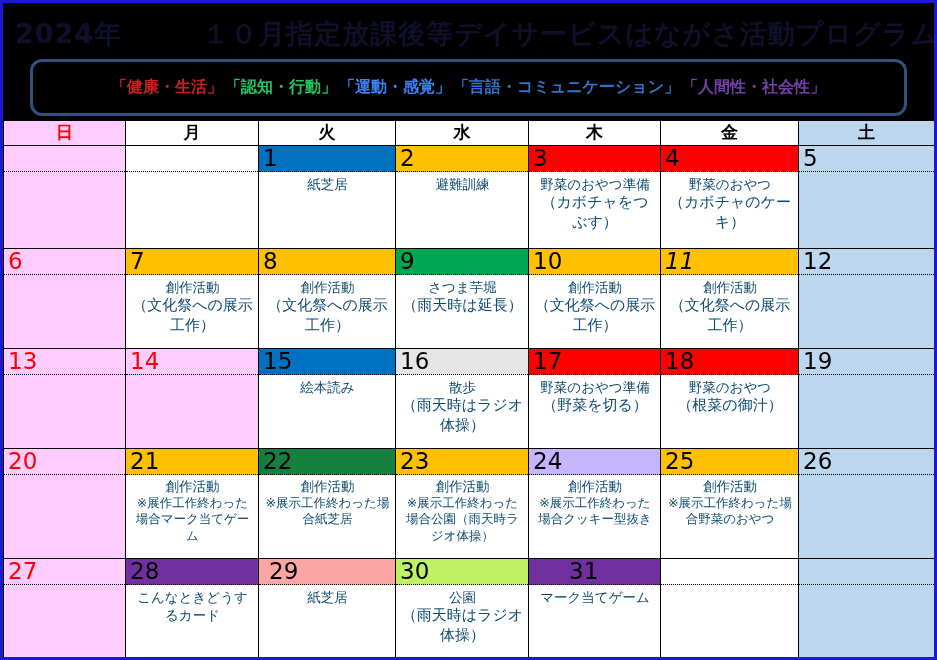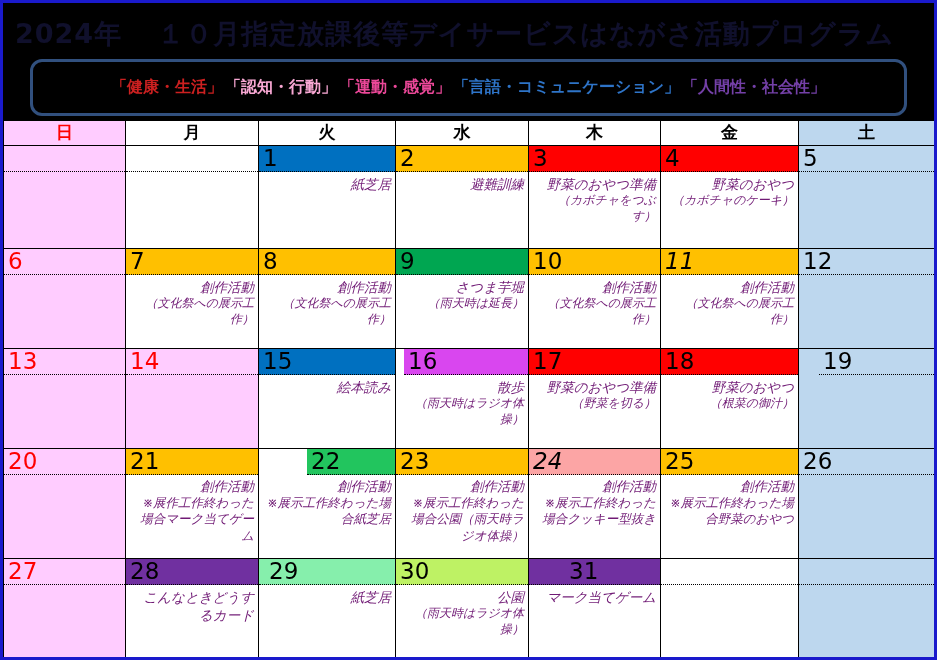--- a/index.html
+++ b/index.html
@@ -20,7 +20,7 @@
     font-size:27px; font-weight:bold; color:#10102c;
     white-space:nowrap; letter-spacing:1px;
   }
-  .title-year { margin-right:35px; }
+  .title-year { margin-right:80px; }
   .legend-box {
     position:absolute; left:27px; right:27px; top:56px; height:57px;
     border:3px solid #31507E; border-radius:12px;

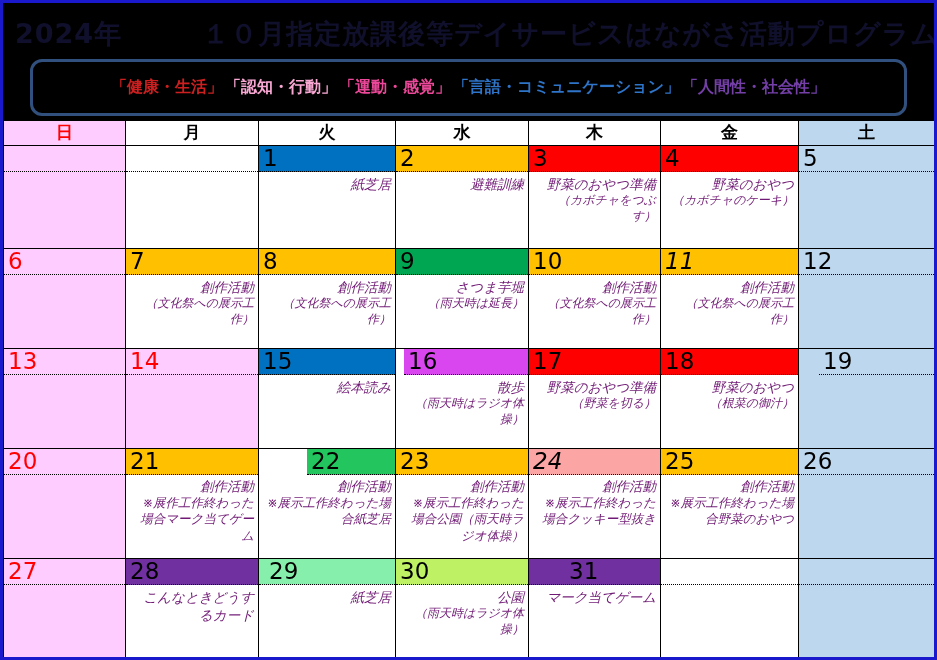--- a/index.html
+++ b/index.html
@@ -75,7 +75,7 @@
       <span class="title-year">2024年</span><span>１０月指定放課後等デイサービスはながさ活動プログラム</span>
     </div>
     <div class="legend-box">
-      <div class="legend-line1"><span style="color: rgb(204, 32, 32);">「健康・生活」</span><span style="color: #f9a8d4;">「認知・行動」</span><span style="color: #ec4899;">「運動・感覚」</span><span style="color: rgb(46, 116, 200);">「言語・コミュニケーション」</span><span style="color: rgb(116, 64, 168);">「人間性・社会性」</span></div>
+      <div class="legend-line1"><span style="color: rgb(204, 32, 32);">「健康・生活」</span><span style="color: #22c55e;">「認知・行動」</span><span style="color: #ec4899;">「運動・感覚」</span><span style="color: rgb(46, 116, 200);">「言語・コミュニケーション」</span><span style="color: rgb(116, 64, 168);">「人間性・社会性」</span></div>
     </div>
   </div>
 

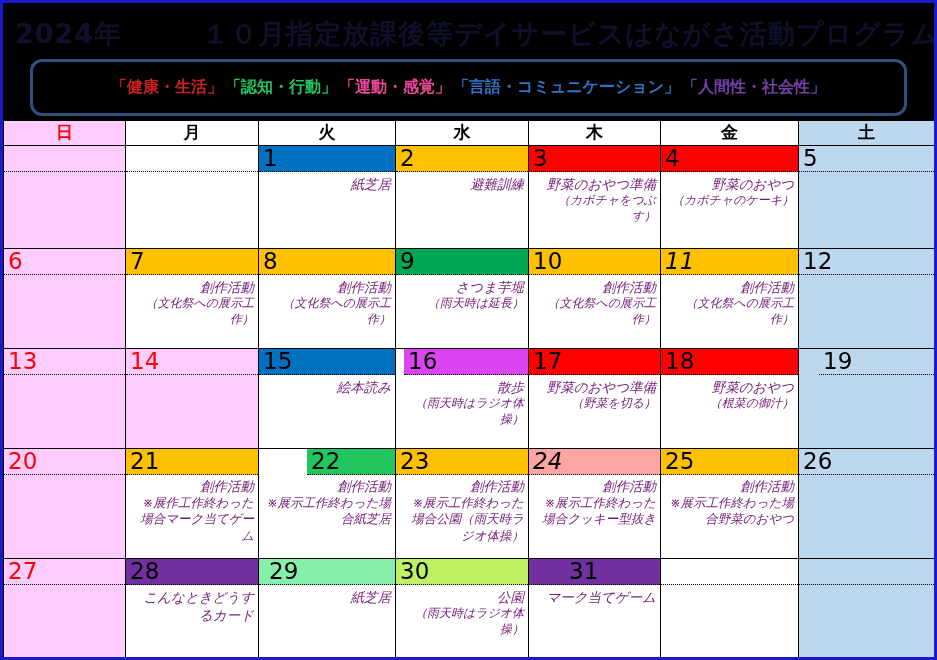--- a/index.html
+++ b/index.html
@@ -75,7 +75,7 @@
       <span class="title-year">2024年</span><span>１０月指定放課後等デイサービスはながさ活動プログラム</span>
     </div>
     <div class="legend-box">
-      <div class="legend-line1"><span style="color: rgb(204, 32, 32);">「健康・生活」</span><span style="color: #22c55e;">「認知・行動」</span><span style="color: #ec4899;">「運動・感覚」</span><span style="color: rgb(46, 116, 200);">「言語・コミュニケーション」</span><span style="color: rgb(116, 64, 168);">「人間性・社会性」</span></div>
+      <div class="legend-line1"><span style="color: rgb(204, 32, 32);">「健康・生活」</span><span style="color: #22c55e;">「認知・行動」</span><span style="color: #3b82f6;">「運動・感覚」</span><span style="color: rgb(46, 116, 200);">「言語・コミュニケーション」</span><span style="color: rgb(116, 64, 168);">「人間性・社会性」</span></div>
     </div>
   </div>
 

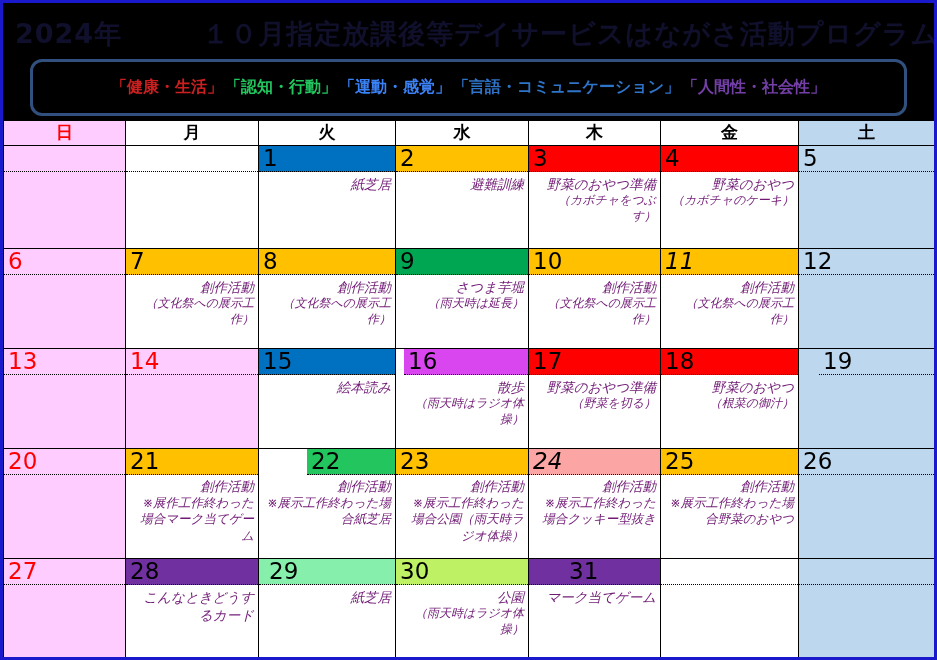--- a/index.html
+++ b/index.html
@@ -58,7 +58,7 @@
   }
   .content {
     flex:1; display:flex; flex-direction:column; justify-content:center;
-    padding:3px 4px 6px 5px; text-align:right; color:#701a75;font-style:italic;
+    padding:3px 4px 6px 5px; text-align:center; color:#0c4a6e;
   }
   .content.split { justify-content:space-between; padding-top:2px; }
   .line  { font-size:13.5px; line-height:1.35; }

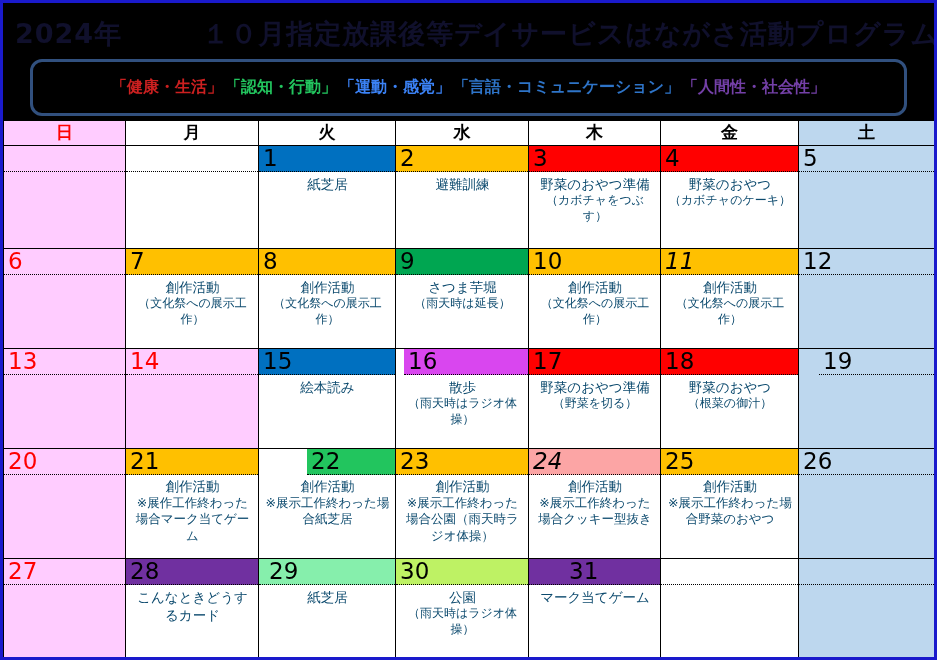--- a/index.html
+++ b/index.html
@@ -62,7 +62,7 @@
   }
   .content.split { justify-content:space-between; padding-top:2px; }
   .line  { font-size:13.5px; line-height:1.35; }
-  .line.small { font-size:12px; line-height:1.3; }
+  .line.small { font-size:15px; line-height:1.3; }
   .note  { font-size:12.5px; line-height:1.3; margin-bottom:1px; }
 </style>
 </head>

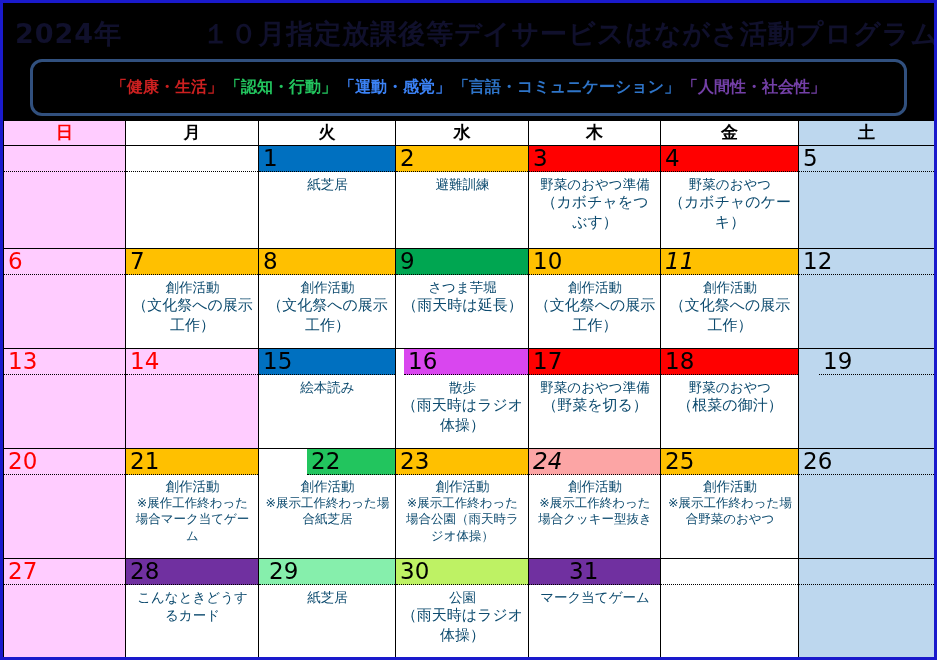--- a/index.html
+++ b/index.html
@@ -237,7 +237,7 @@
           </td>
           <td>
             <div class="cell">
-              <div class="numzone" style="background: #d946ef; margin-left: 8px;"><span>16</span></div>
+              <div class="numzone" style="background: #e5e5e5;"><span>16</span></div>
               <div class="content">
                 <div class="line">散歩</div>
                 <div class="line small">（雨天時はラジオ体操）</div>

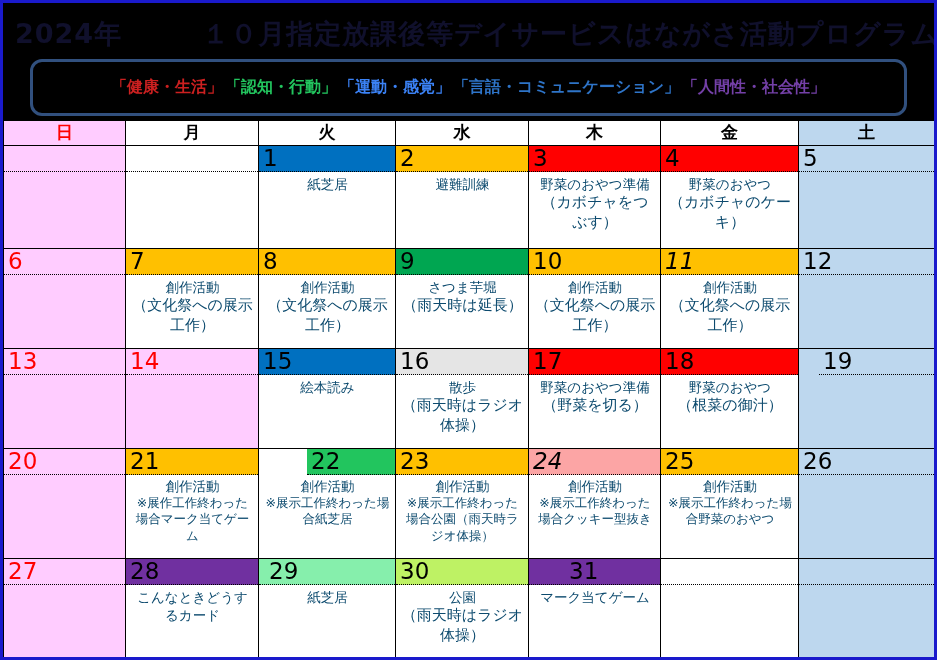--- a/index.html
+++ b/index.html
@@ -262,7 +262,7 @@
               </div>
             </div>
           </td>
-          <td style="background: rgb(189, 215, 238); padding-left: 20px;">
+          <td style="background: rgb(189, 215, 238);">
             <div class="cell">
               <div class="numzone"><span>19</span></div>
               <div class="content"></div>

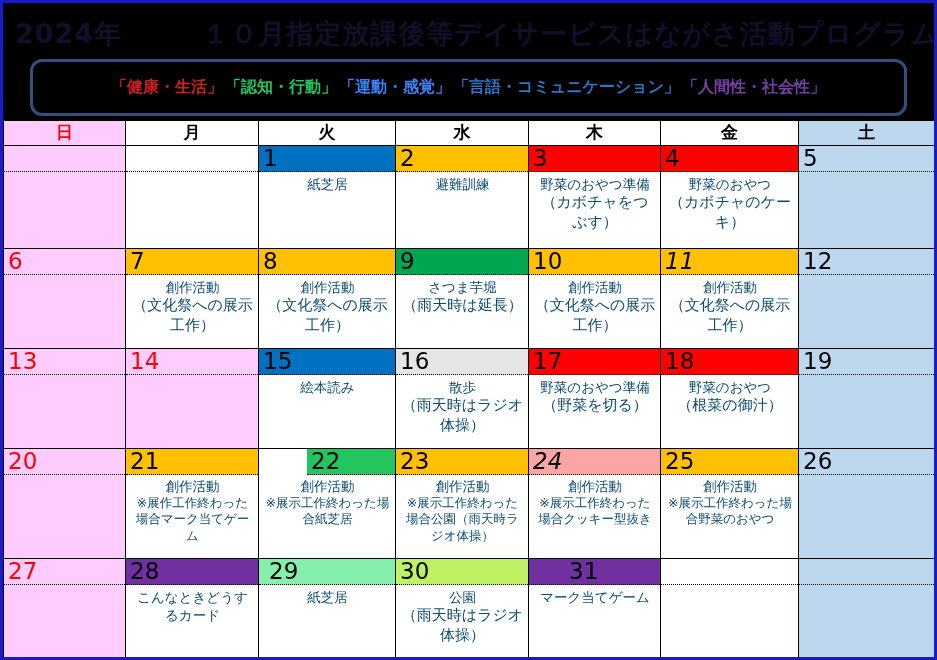--- a/index.html
+++ b/index.html
@@ -287,7 +287,7 @@
           </td>
           <td>
             <div class="cell">
-              <div class="numzone" style="background: #22c55e; margin-left: 48px;"><span>22</span></div>
+              <div class="numzone" style="background: #15803d;"><span>22</span></div>
               <div class="content split">
                 <div class="line">創作活動</div>
                 <div class="note">※展示工作終わった場合紙芝居</div>

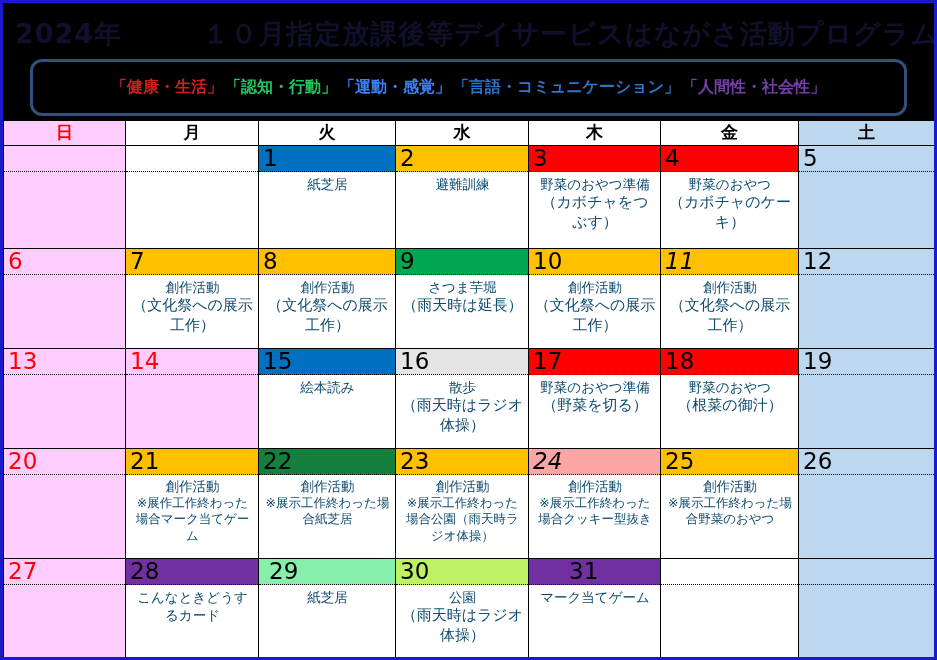--- a/index.html
+++ b/index.html
@@ -305,7 +305,7 @@
           </td>
           <td>
             <div class="cell">
-              <div class="numzone" style="background: #fca5a5; font-style: italic;"><span>24</span></div>
+              <div class="numzone" style="background: #c4b5fd;"><span>24</span></div>
               <div class="content split">
                 <div class="line">創作活動</div>
                 <div class="note">※展示工作終わった場合クッキー型抜き</div>

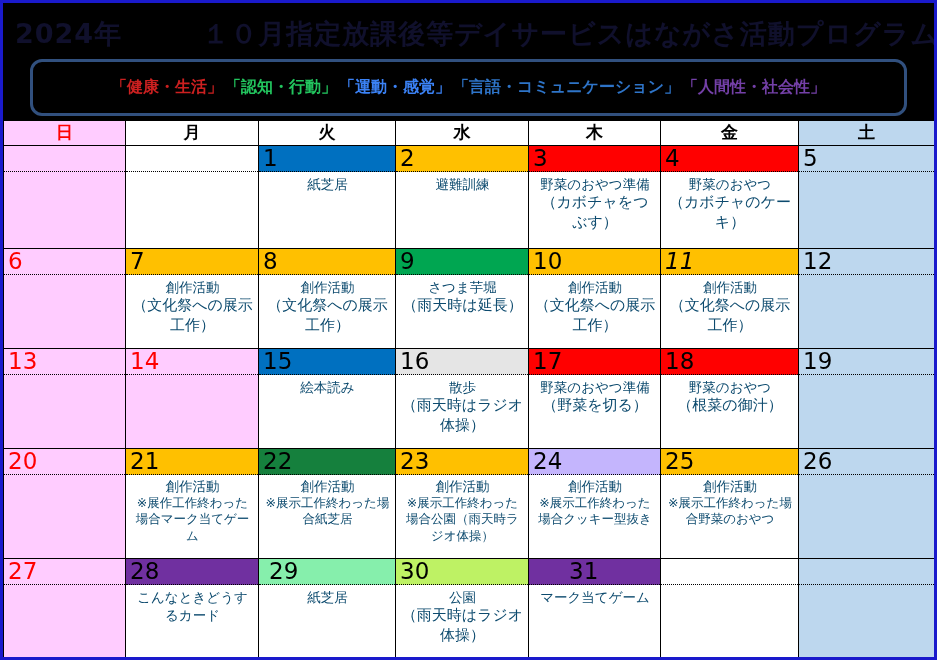--- a/index.html
+++ b/index.html
@@ -345,7 +345,7 @@
           </td>
           <td>
             <div class="cell">
-              <div class="numzone" style="background: #86efac; padding-left: 10px;"><span>29</span></div>
+              <div class="numzone" style="background: #fca5a5; padding-left: 10px;"><span>29</span></div>
               <div class="content">
                 <div class="line">紙芝居</div>
               </div>

